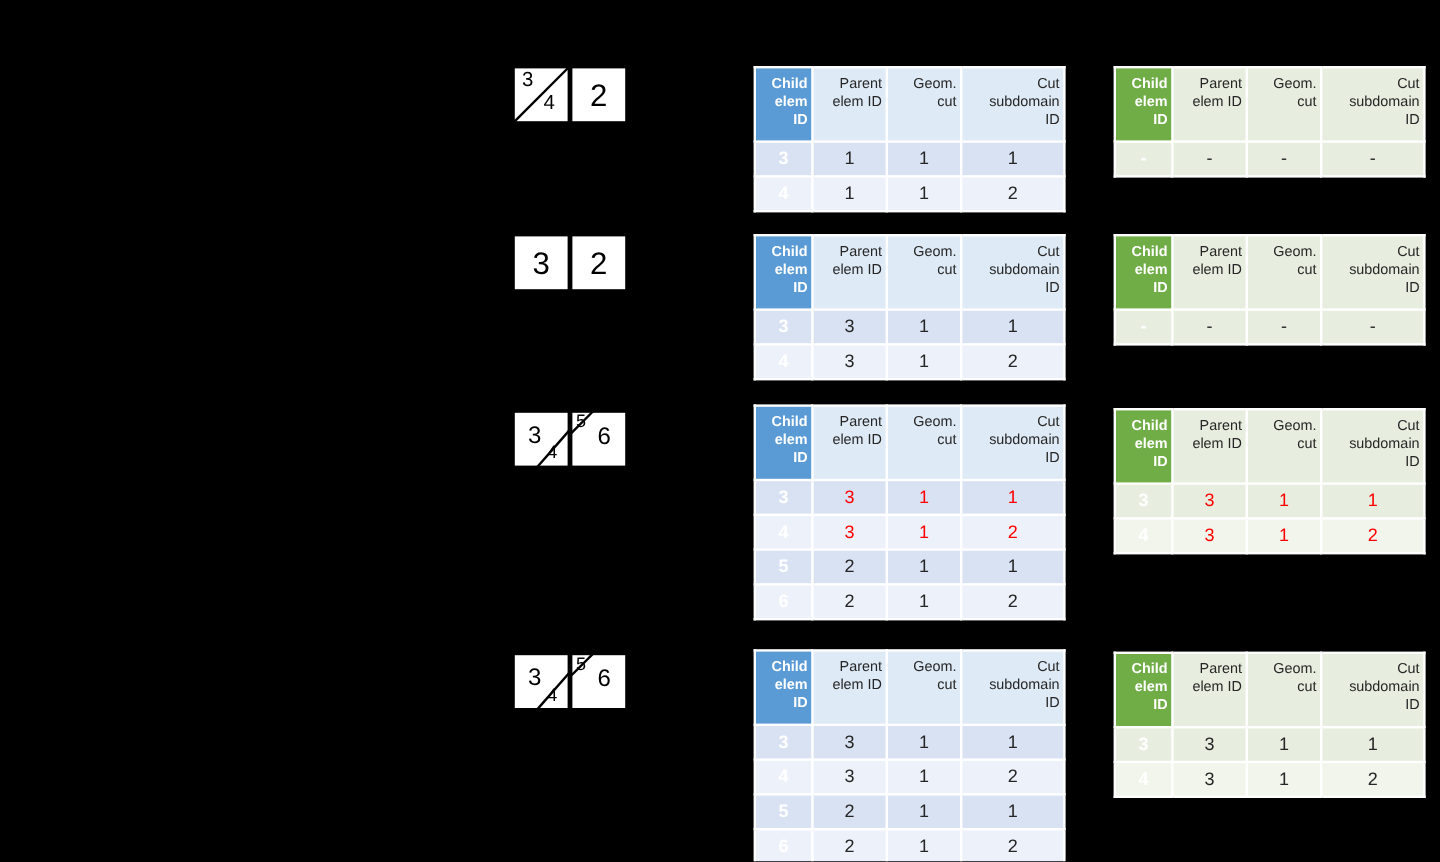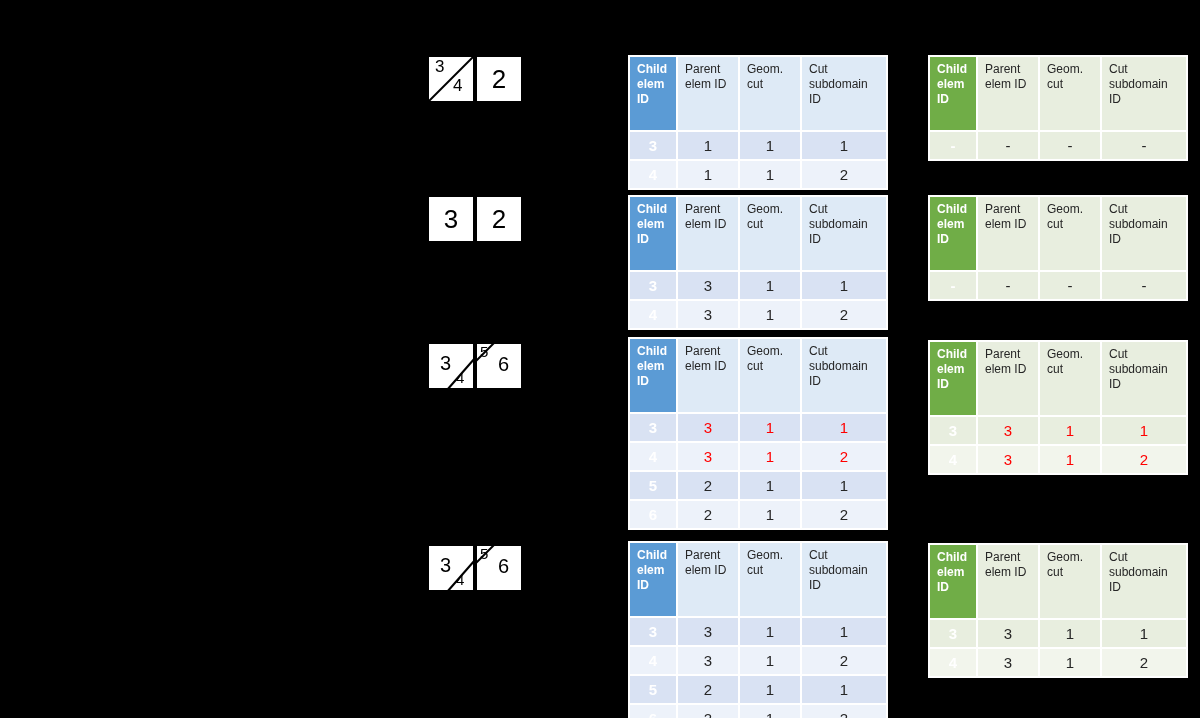--- a/index.html
+++ b/index.html
@@ -27,7 +27,7 @@
   }
   .tbl th, .tbl td { border:2px solid #ffffff; box-sizing:border-box; }
   .tbl th {
-    height:75px; font-size:12px; font-weight:normal; text-align:left;
+    height:62px; font-size:12px; font-weight:normal; text-align:right;
     vertical-align:top; padding:5px 3px 2px 7px; line-height:15px; color:#262626;
   }
   .tbl td {

